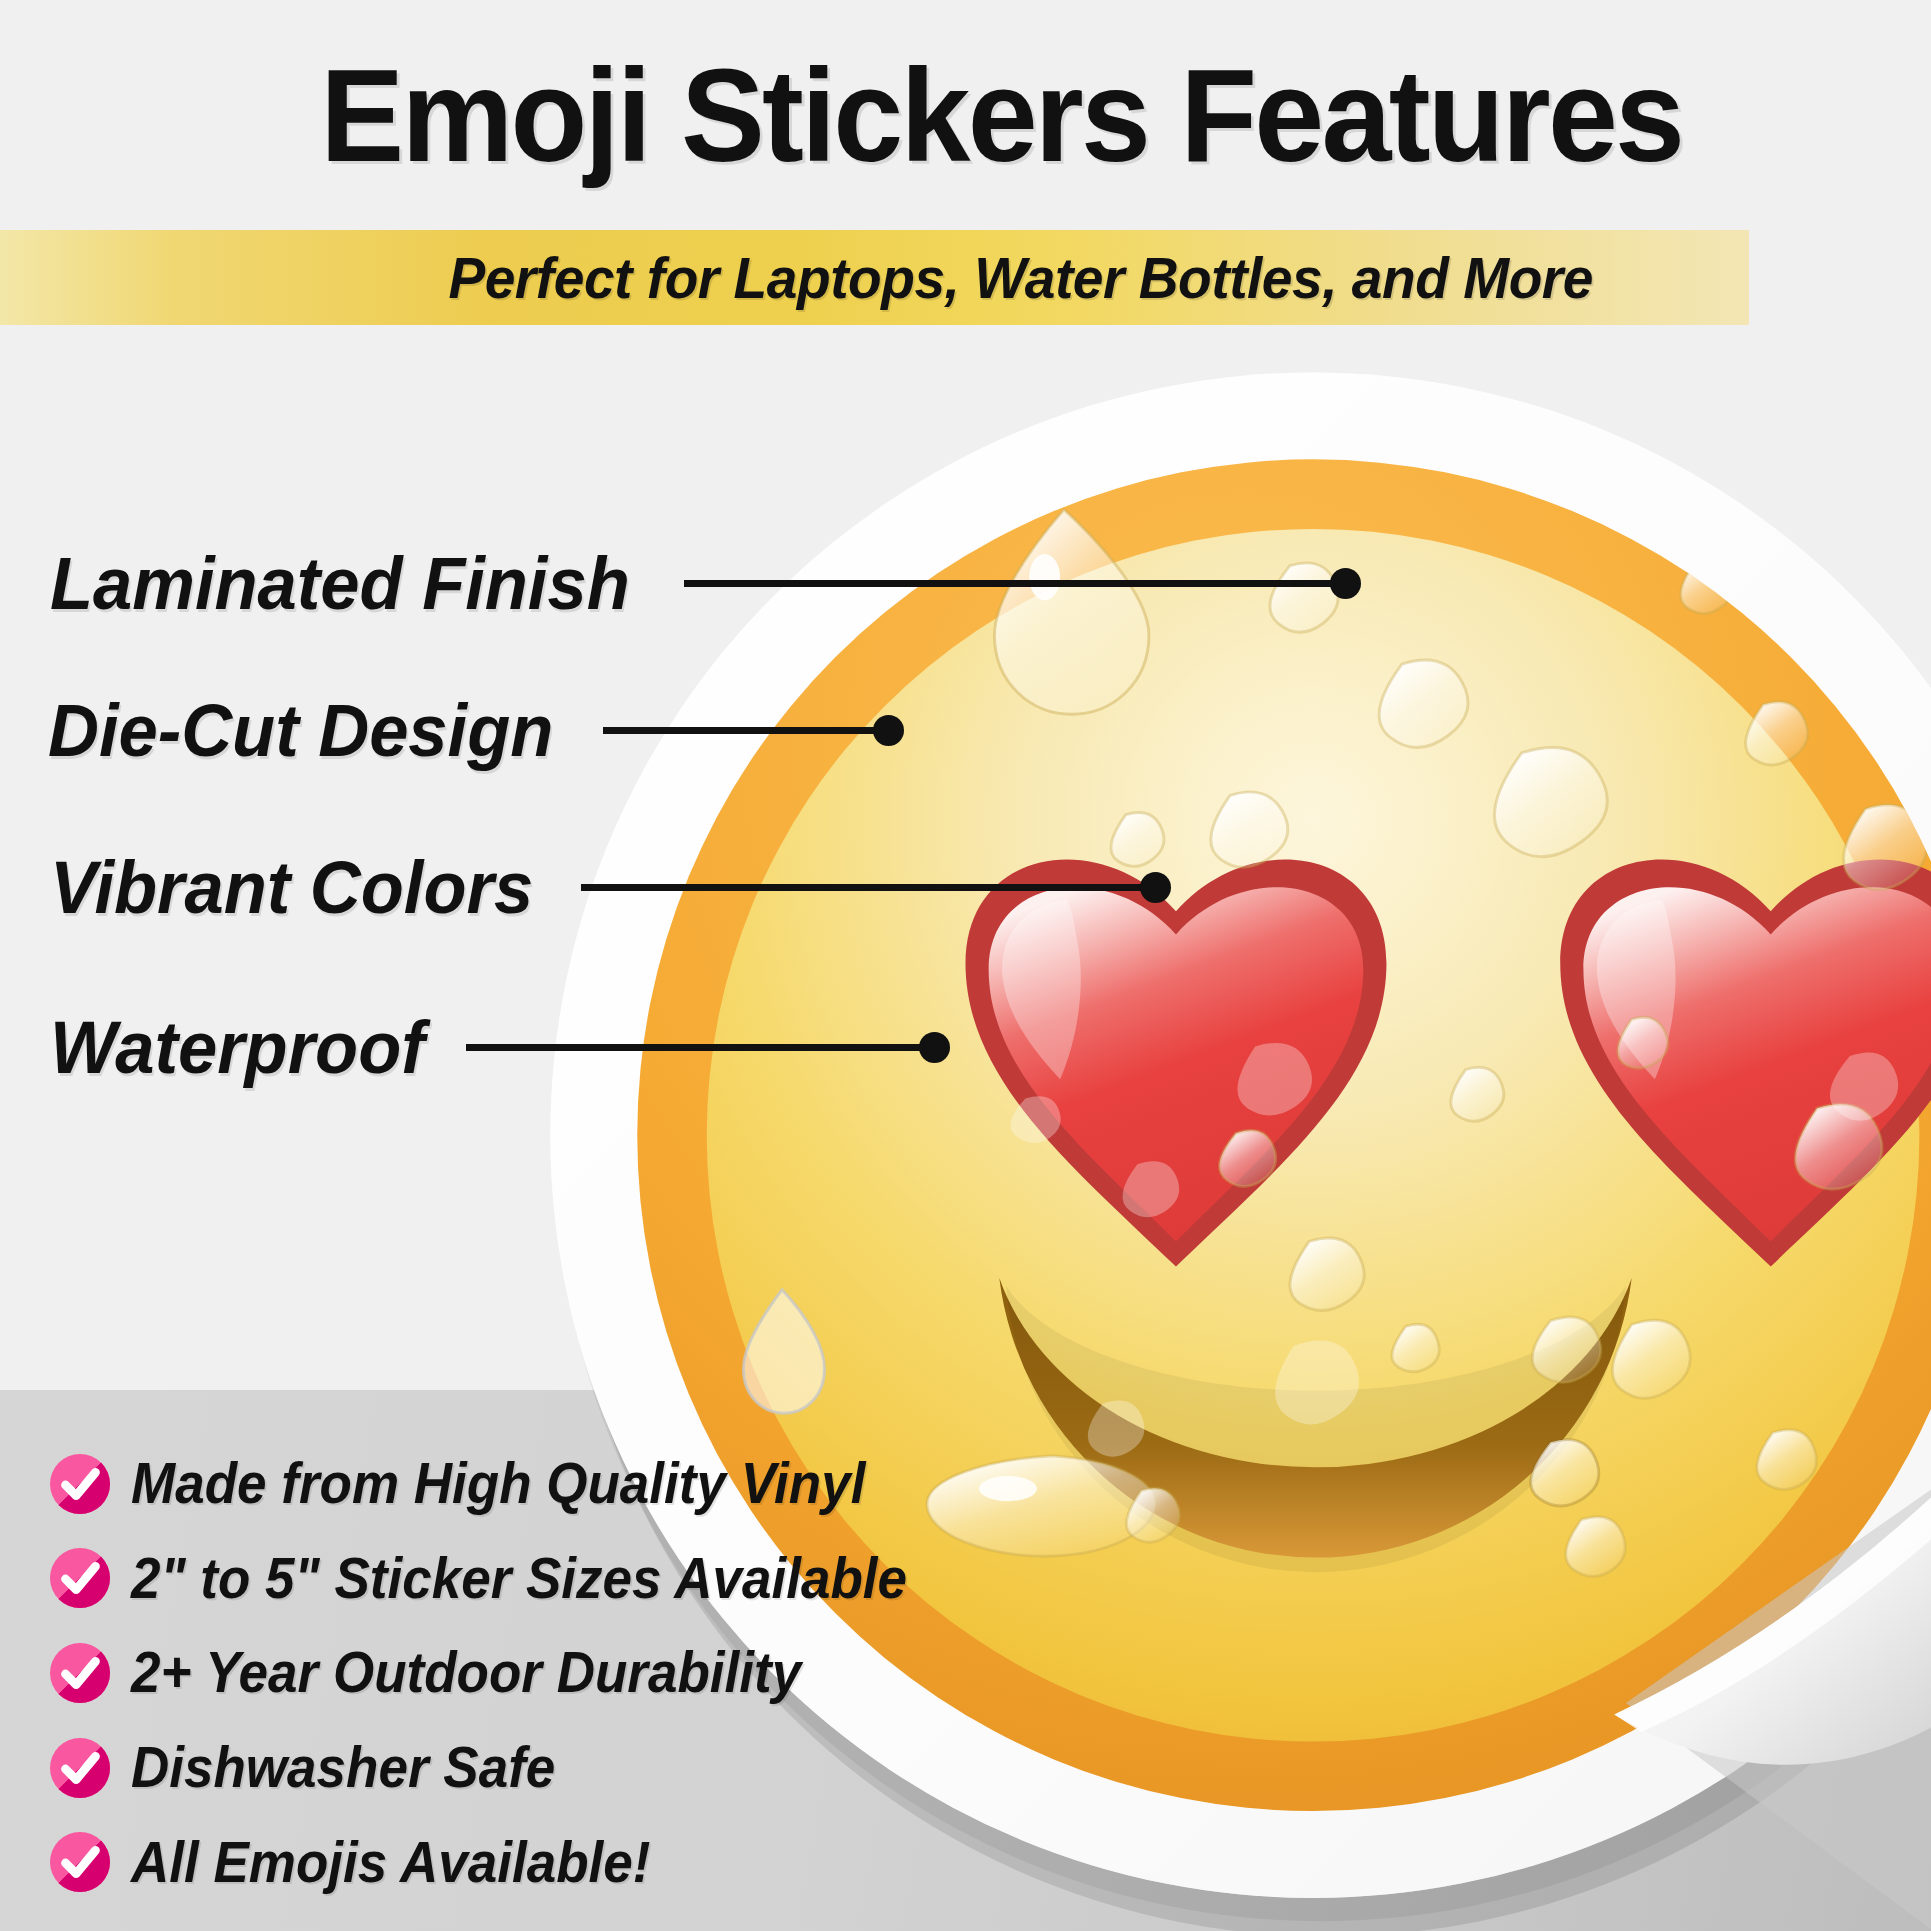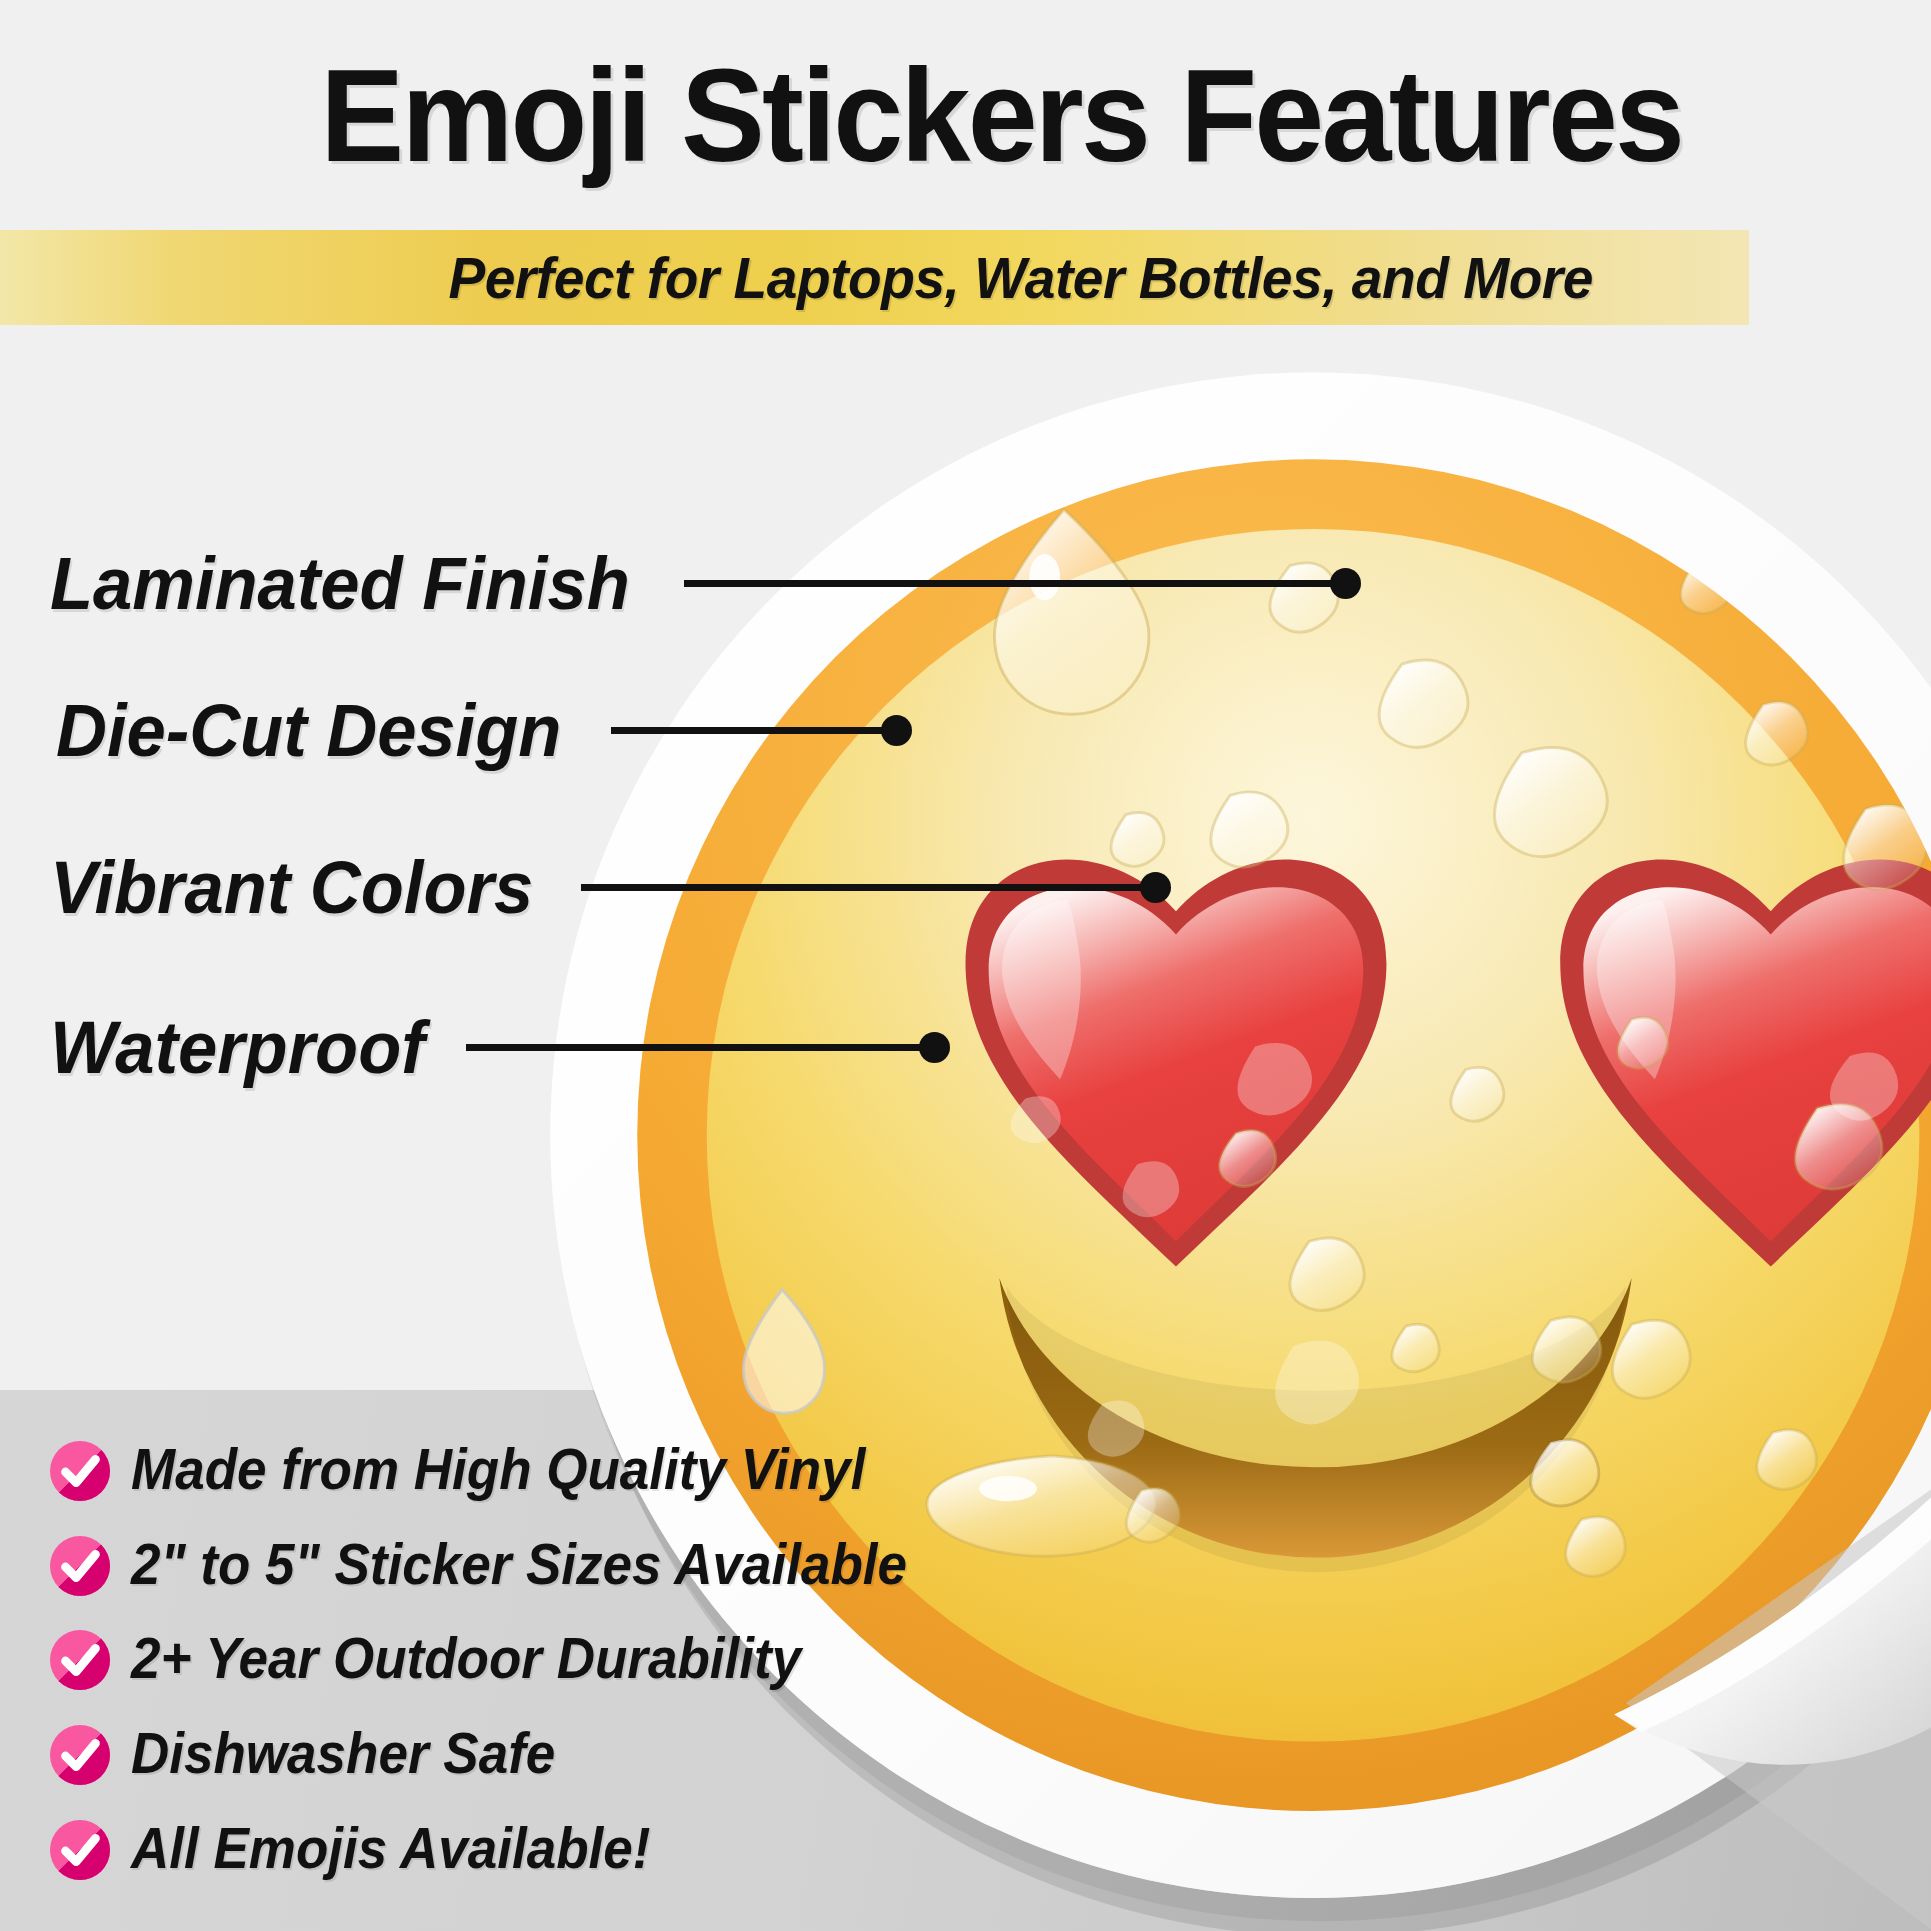--- a/index.html
+++ b/index.html
@@ -388,7 +388,7 @@
       </span>
     </div>
 
-    <div class="callout" style="left:56px; top:693px;">
+    <div class="callout" style="left:48px; top:693px;">
       <span class="callout-label">Die-Cut Design</span>
       <span class="leader" style="width:290px;">
         <span class="leader-dot"></span>

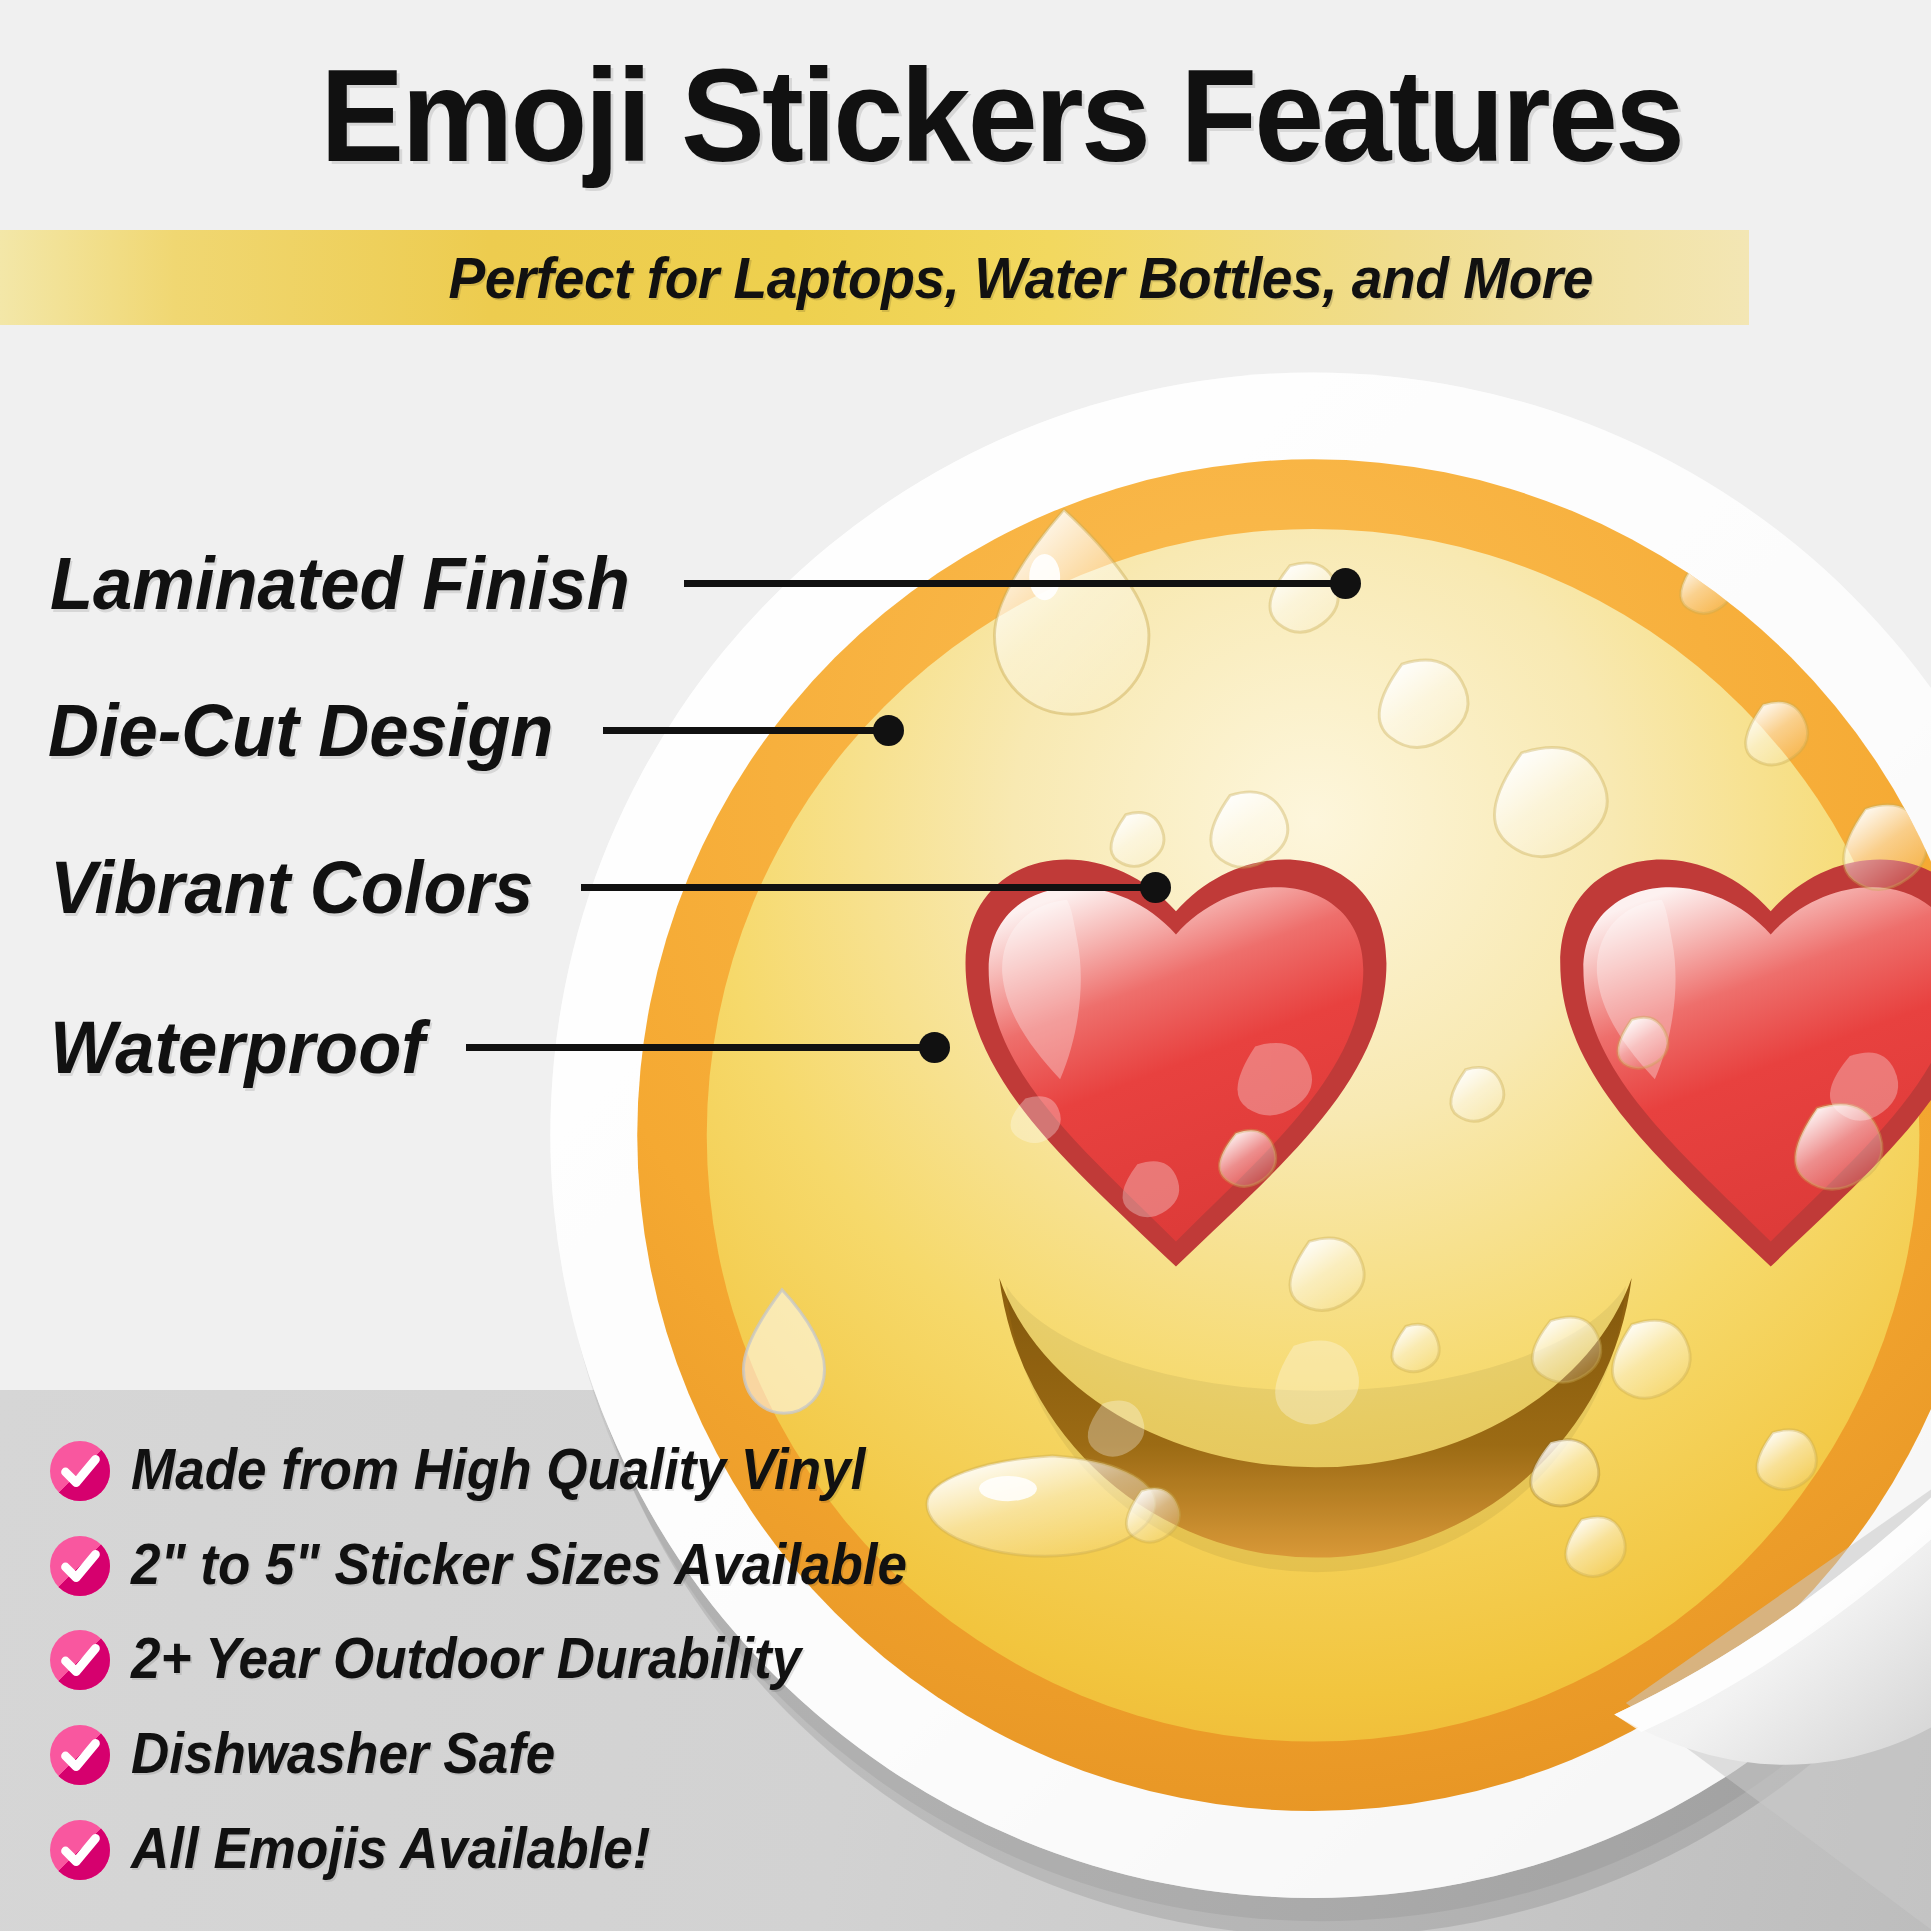--- a/index.html
+++ b/index.html
@@ -146,7 +146,7 @@
   }
   .check-row {
     display: flex;
-    align-items: flex-start;
+    align-items: center;
     height: 85px;
     margin-bottom: 9.7px;
   }

